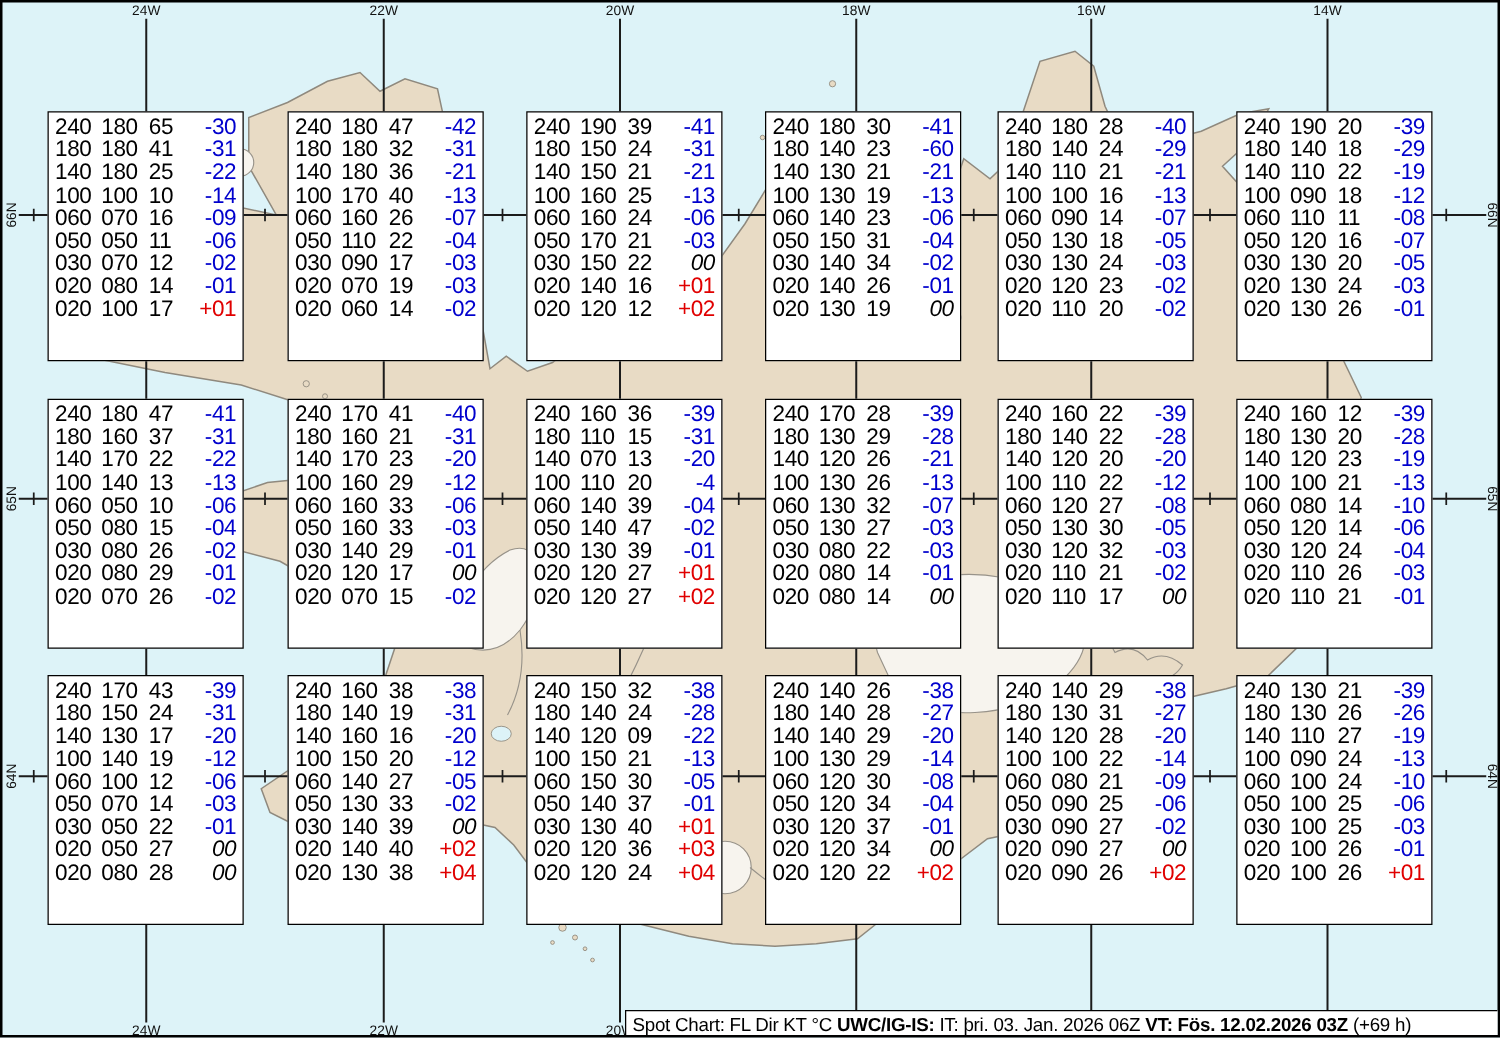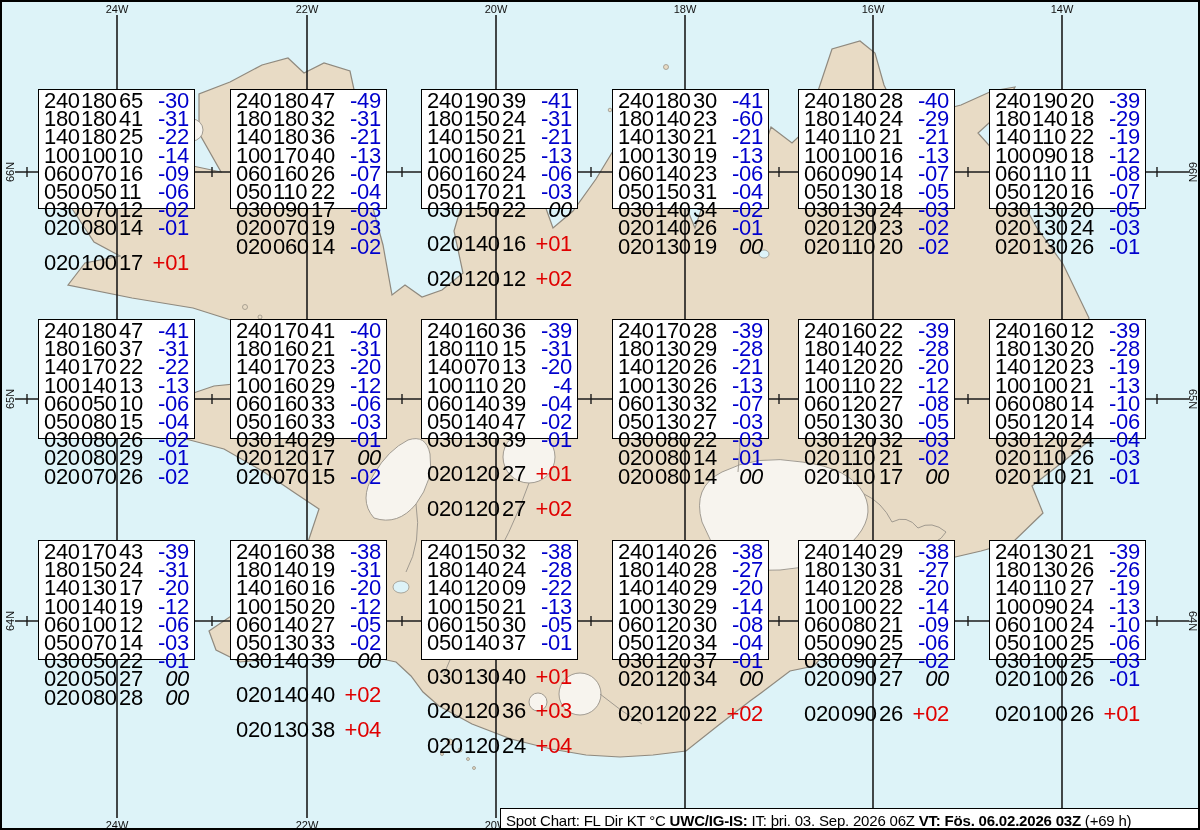--- a/index.html
+++ b/index.html
@@ -27,9 +27,9 @@
   .lat-label.right{transform:translate(-50%,-50%) rotate(90deg);}
   .spot-box{
     position:absolute; z-index:3; box-sizing:border-box;
-    width:157px; height:120px; background:#fff; border:1.5px solid #000;
+    width:157px; height:200px; background:#fff; border:1.5px solid #000;
     padding:2px 5px 0 5px;
-    font-size:22px; line-height:18.2px; color:var(--ink);
+    font-size:18px; line-height:18.2px; color:var(--ink);
     letter-spacing:-0.3px;
   }
   .spot-row{display:flex; align-items:baseline;}

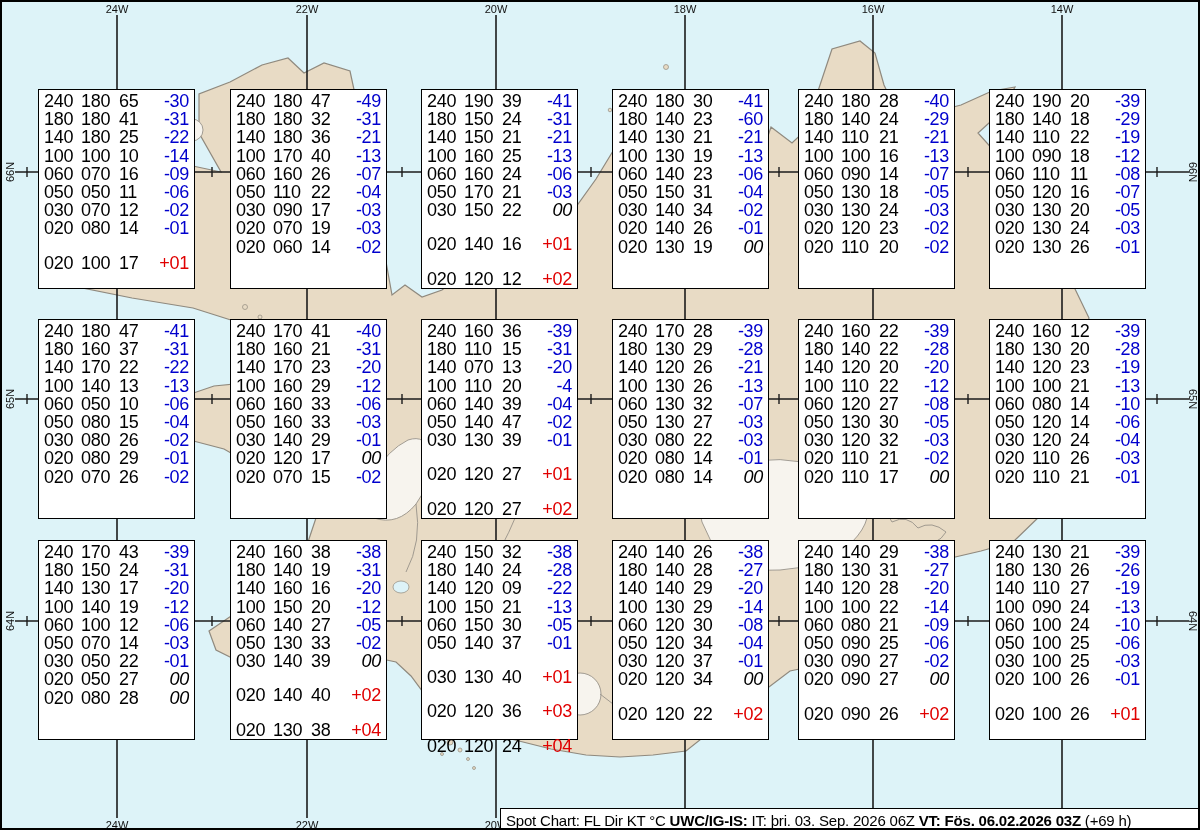--- a/index.html
+++ b/index.html
@@ -229,7 +229,7 @@
         <span class="c1">240</span>
         <span class="c2">180</span>
         <span class="c3">47</span>
-        <span class="c4 t-neg">-49</span>
+        <span class="c4 t-neg">-42</span>
       </div>
       <div class="spot-row">
         <span class="c1">180</span>

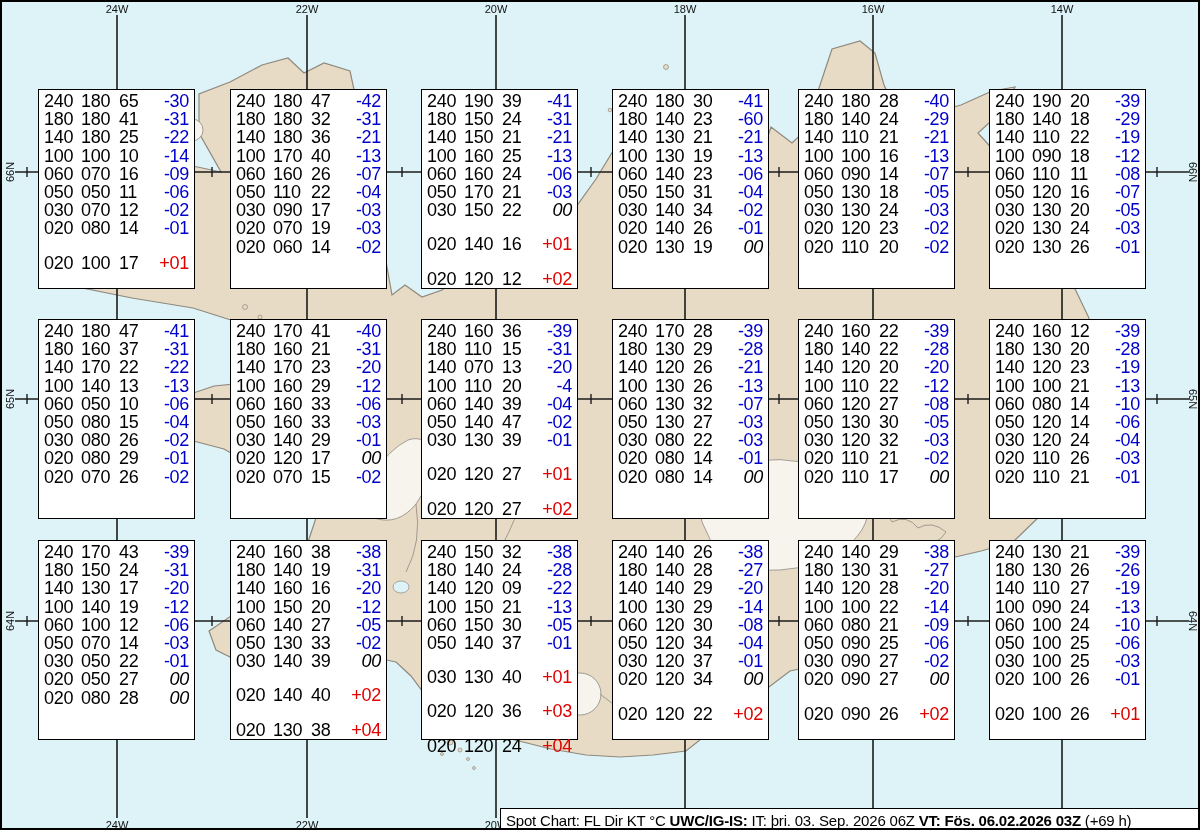--- a/index.html
+++ b/index.html
@@ -37,7 +37,7 @@
   .spot-row .c2{width:38px;}
   .spot-row .c3{width:28px;}
   .spot-row .c4{flex:1; text-align:right;}
-  .t-neg{color:var(--neg);} .t-pos{color:var(--pos);margin-top:16px;} .t-zero{color:var(--ink);font-style:italic;}
+  .t-neg{color:var(--neg);} .t-pos{color:var(--pos);} .t-zero{color:var(--ink);font-style:italic;}
   #legend-bar{
     position:absolute; z-index:4; left:498px; top:806px; width:700px; height:24px;
     background:#fff; border:1px solid #000; box-sizing:border-box;

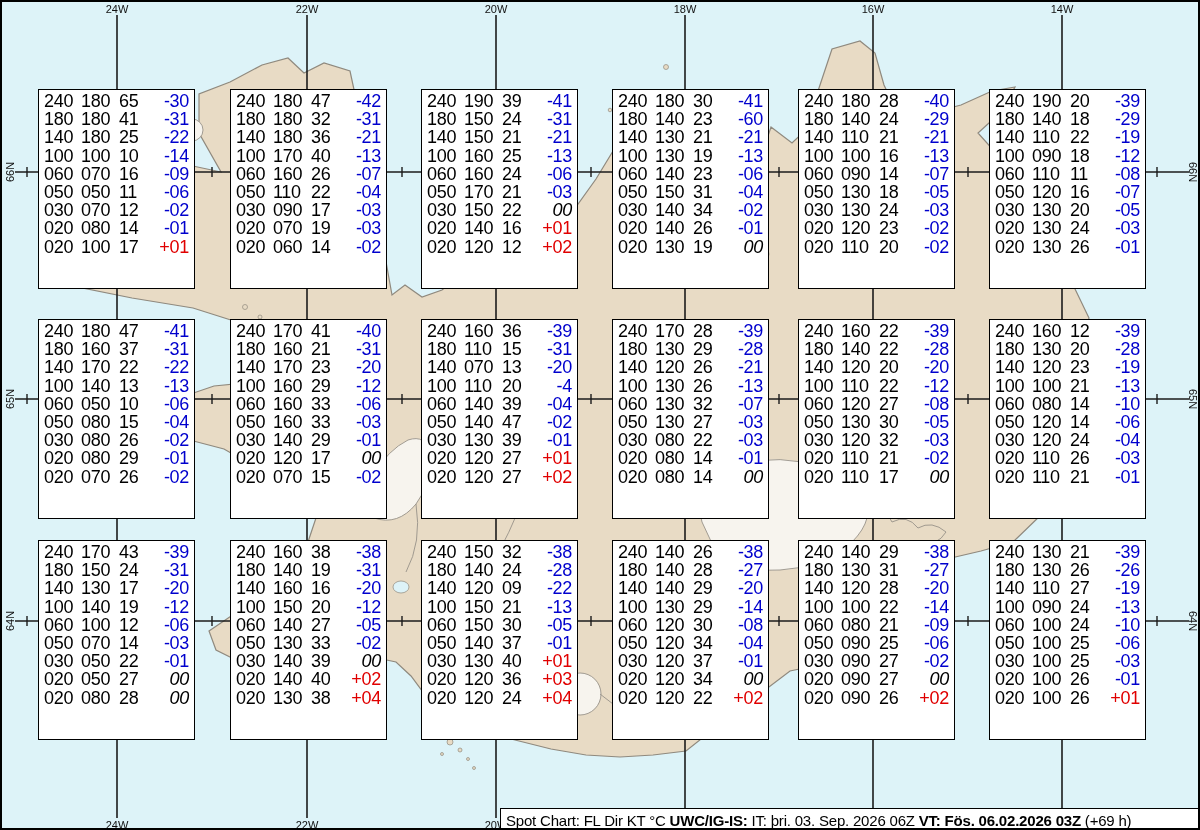--- a/index.html
+++ b/index.html
@@ -148,7 +148,7 @@
     </svg>
 
   <div id="legend-bar">
-    <span>Spot Chart: FL Dir KT °C </span><span class="b">UWC/IG-IS:</span><span> IT: þri. 03. Sep. 2026 06Z </span><span class="b">VT: Fös. 06.02.2026 03Z</span><span> (+69 h)</span>
+    <span>Spot Chart: FL Dir KT °C </span><span class="b">UWC/IG-IS:</span><span> IT: þri. 03. Jan. 2026 06Z </span><span class="b">VT: Fös. 06.02.2026 03Z</span><span> (+69 h)</span>
   </div>
 <div class="lon-label" style="left: 115px; top: 1px;">24W</div>
     <div class="lon-label" style="left: 115px; top: 817px;">24W</div>

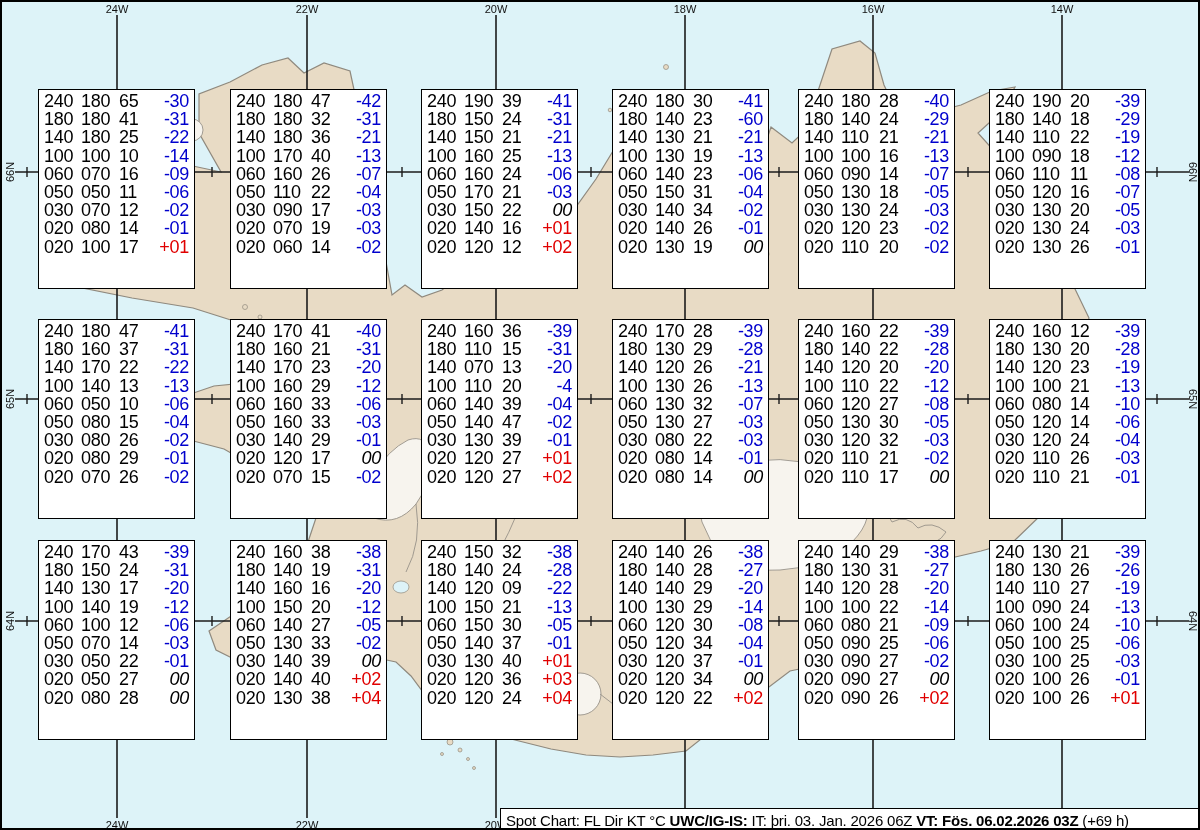--- a/index.html
+++ b/index.html
@@ -148,7 +148,7 @@
     </svg>
 
   <div id="legend-bar">
-    <span>Spot Chart: FL Dir KT °C </span><span class="b">UWC/IG-IS:</span><span> IT: þri. 03. Jan. 2026 06Z </span><span class="b">VT: Fös. 06.02.2026 03Z</span><span> (+69 h)</span>
+    <span>Spot Chart: FL Dir KT °C </span><span class="b">UWC/IG-IS:</span><span> IT: þri. 03. Jan. 2026 06Z </span><span class="b">VT: Fös. 12.02.2026 03Z</span><span> (+69 h)</span>
   </div>
 <div class="lon-label" style="left: 115px; top: 1px;">24W</div>
     <div class="lon-label" style="left: 115px; top: 817px;">24W</div>

